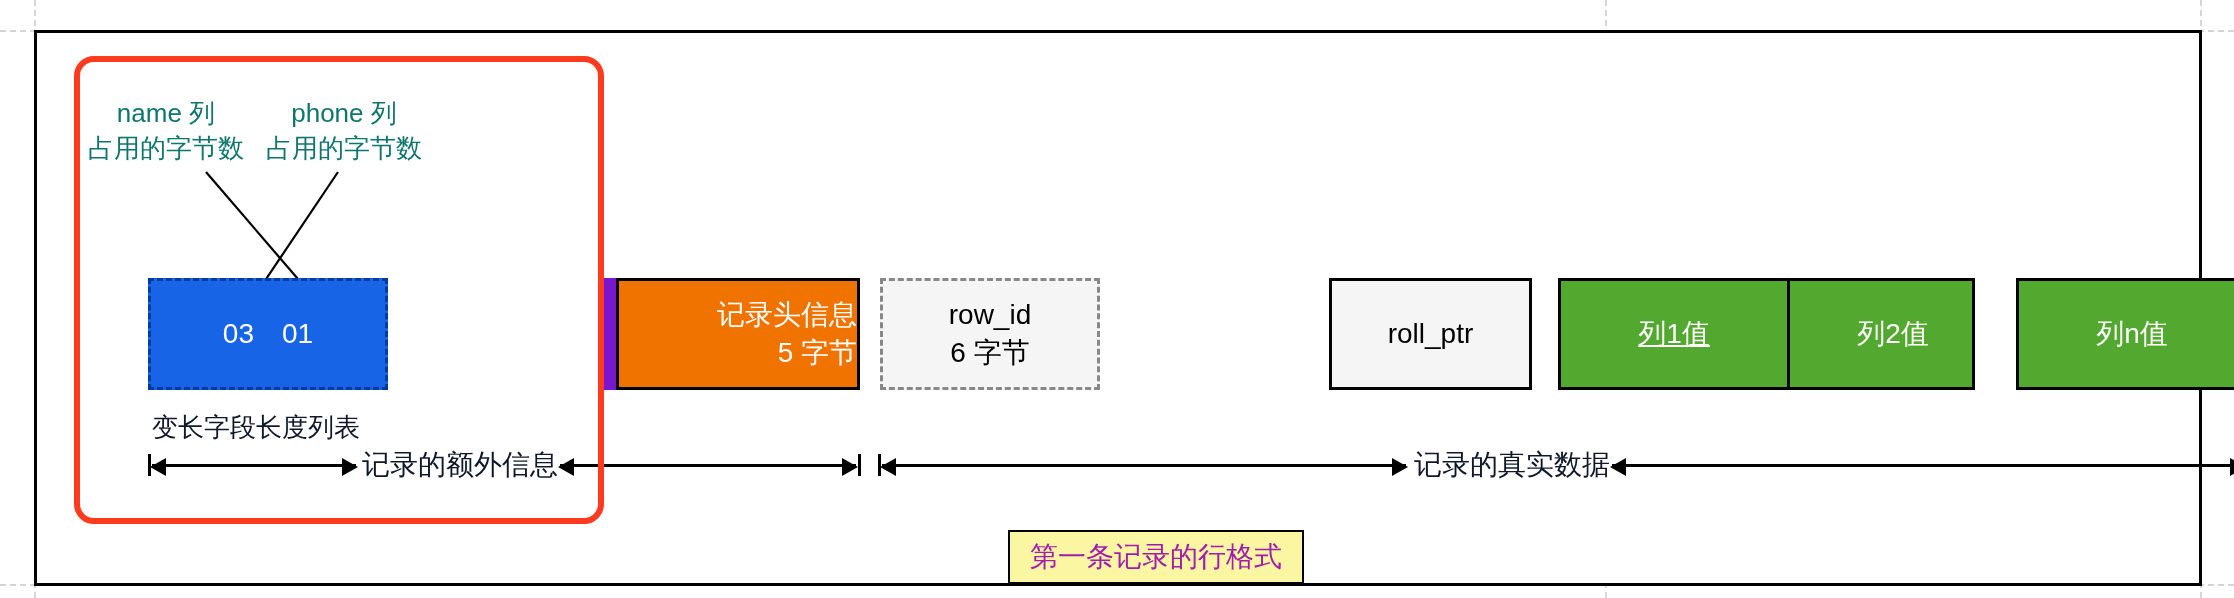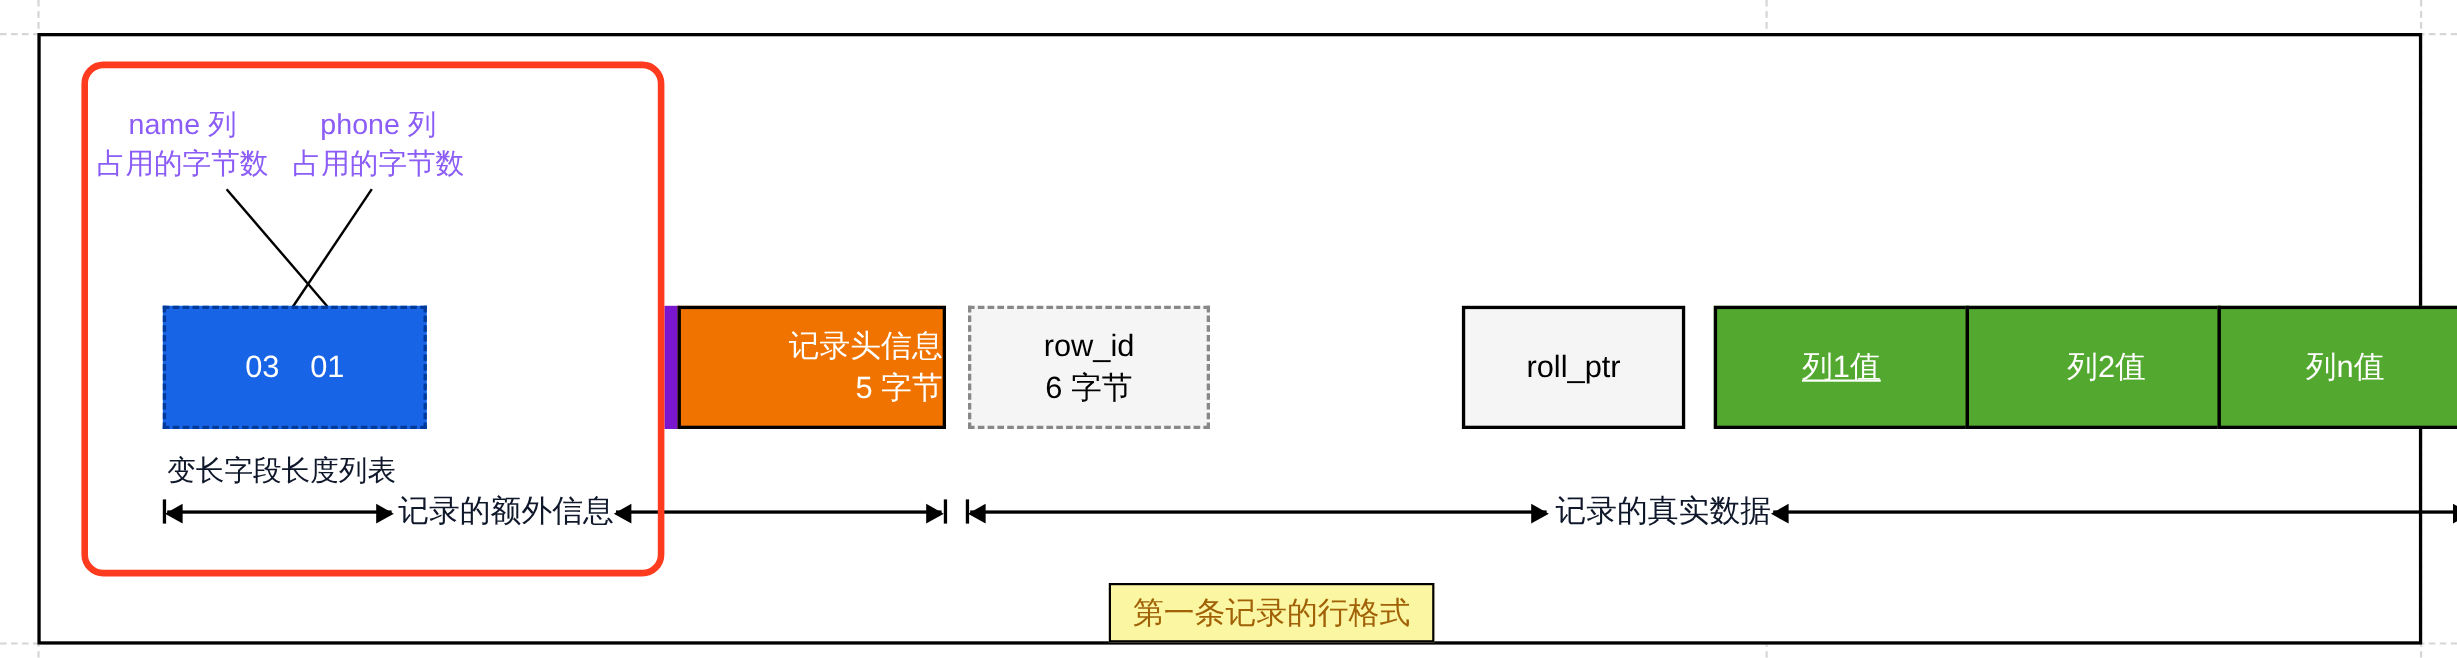--- a/index.html
+++ b/index.html
@@ -38,7 +38,7 @@
     position:absolute;
     text-align:center;
     font-size:26px;
-    color:#8b5cf6;
+    color:#0f766e;
     line-height:1.35;
     white-space:nowrap;
   }

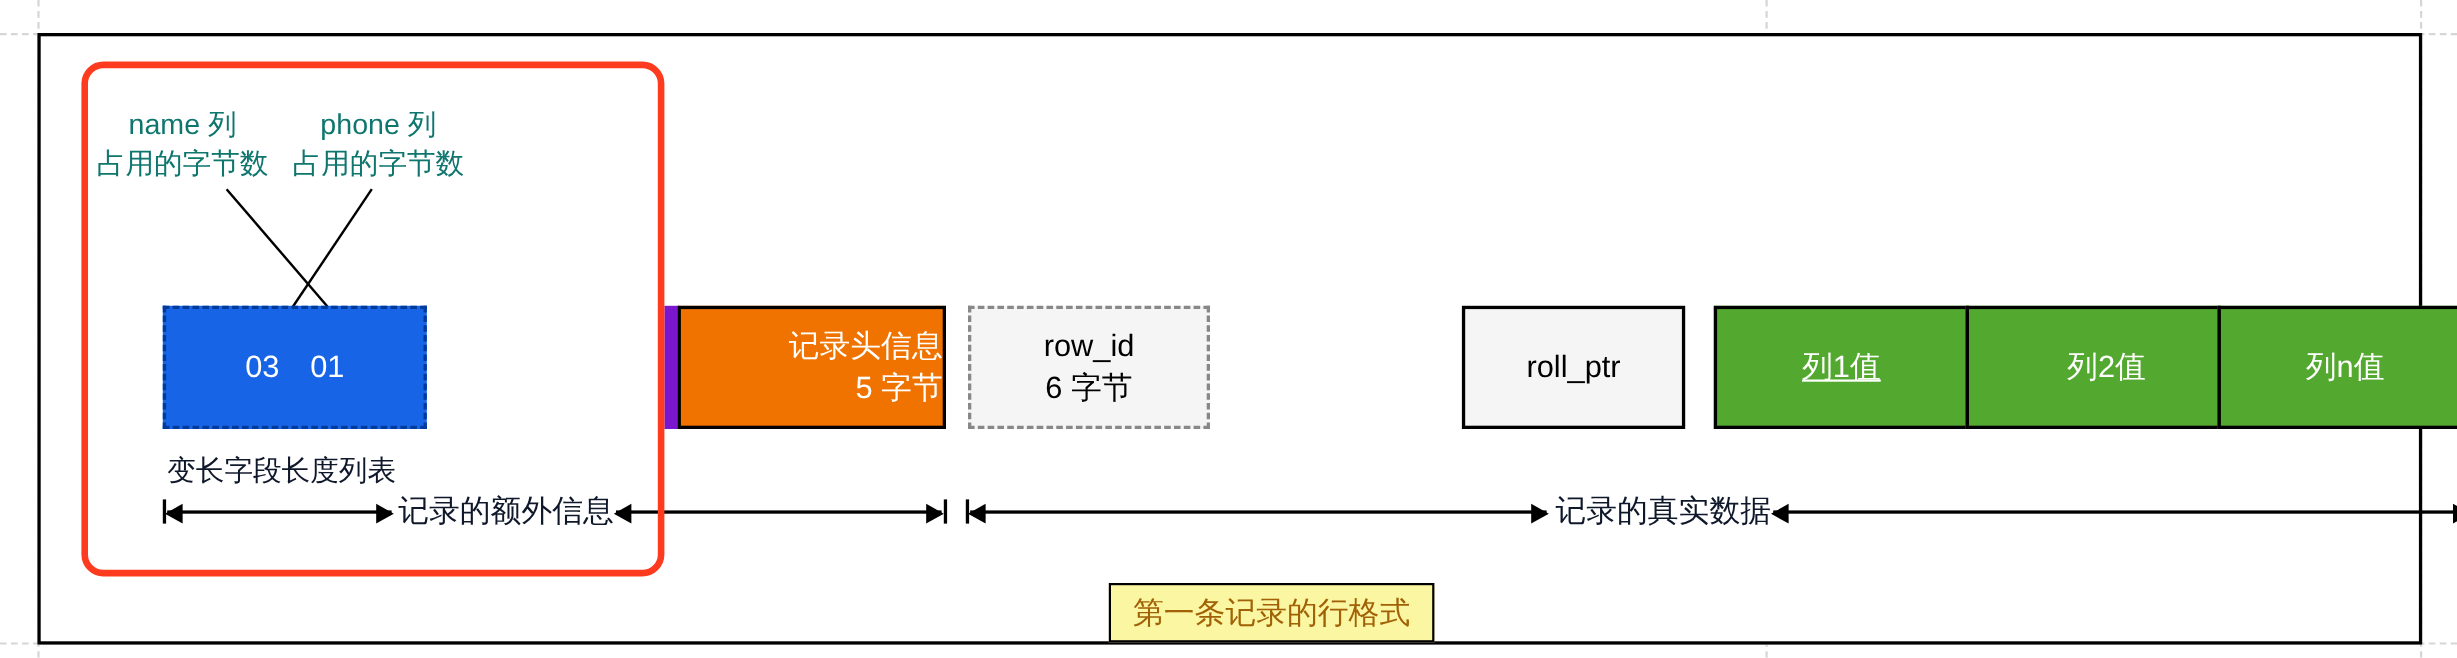--- a/index.html
+++ b/index.html
@@ -177,7 +177,7 @@
   <div class="cell solid-green" style="left:1558px; top:278px; width:232px;text-decoration:underline;">
     <span>列1值</span>
   </div>
-  <div class="cell solid-green" style="left:1787px; top:278px; width:232px;padding-left:24px;">
+  <div class="cell solid-green" style="left:1787px; top:278px; width:188px;padding-left:24px;">
     <span>列2值</span>
   </div>
   <div class="cell solid-green" style="left:2016px; top:278px; width:232px;">

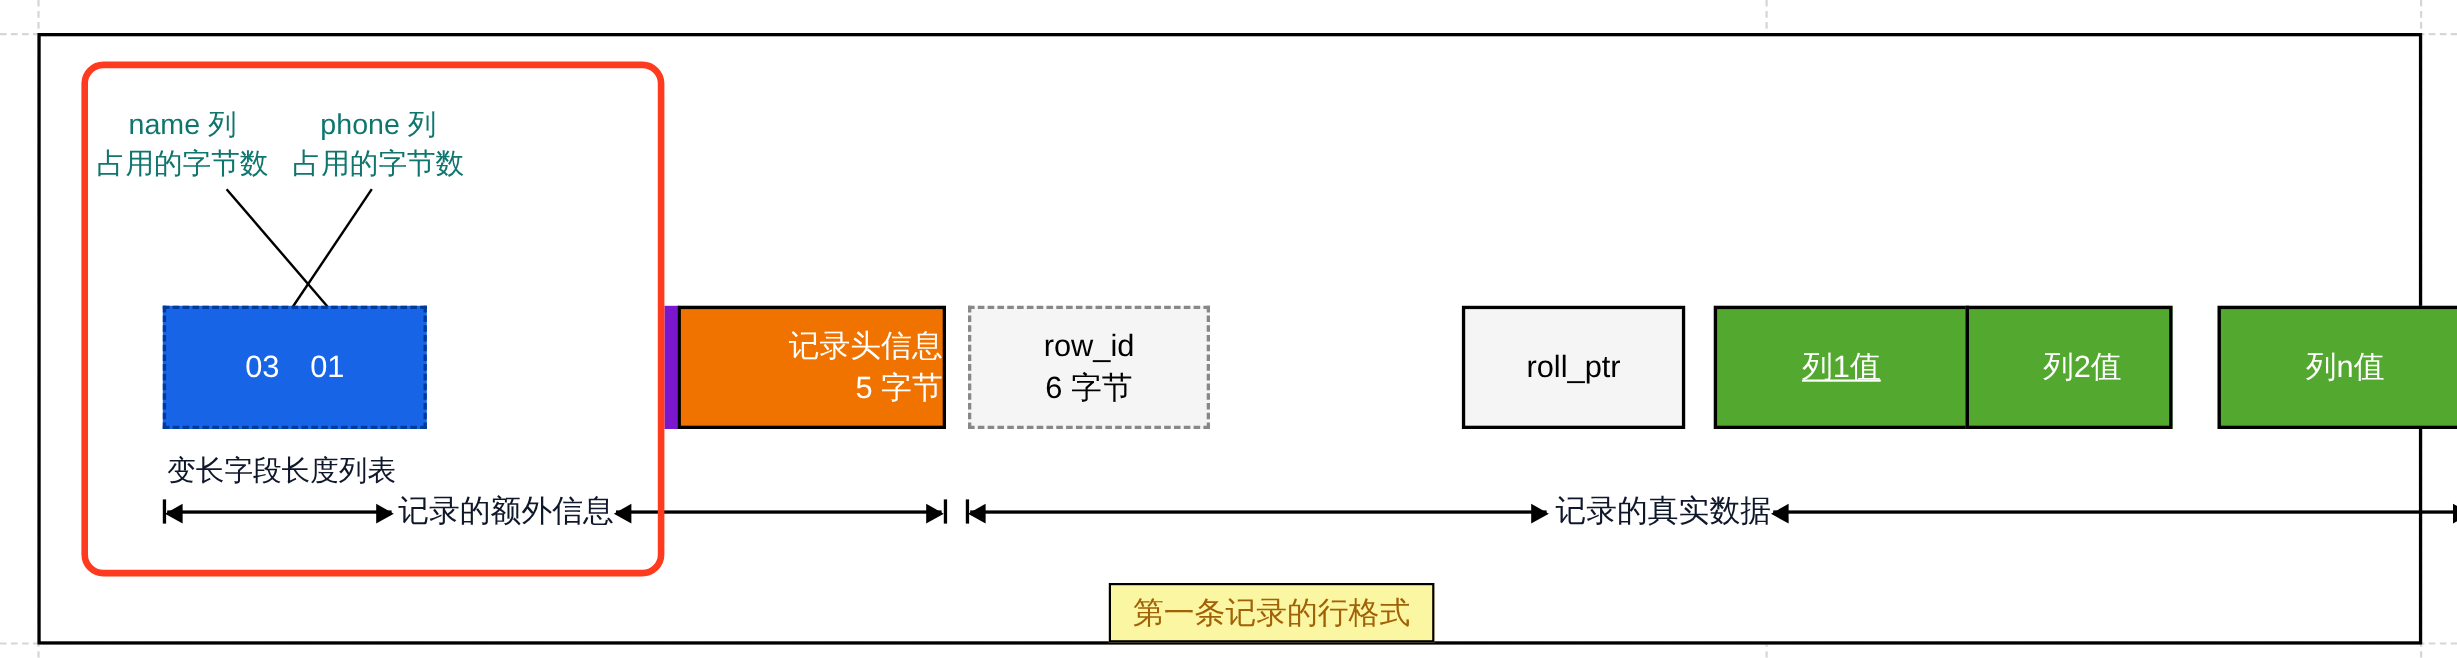--- a/index.html
+++ b/index.html
@@ -106,7 +106,7 @@
     border:2px solid #000;
     padding:6px 20px;
     font-size:28px;
-    color:#a16207;
+    color:#a21caf;
   }
 
   .thin-arrow {

